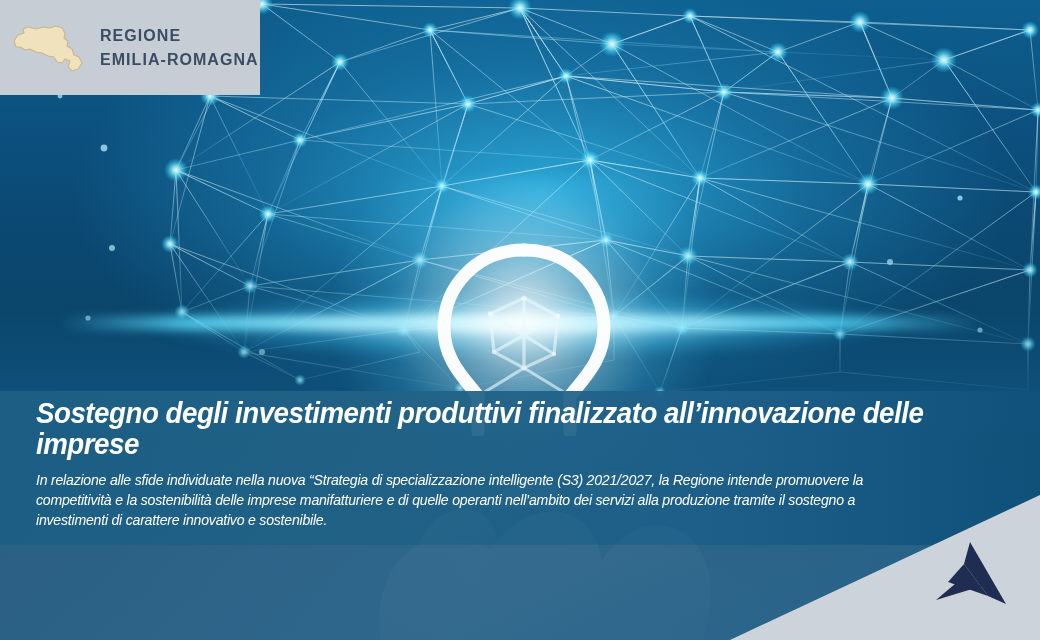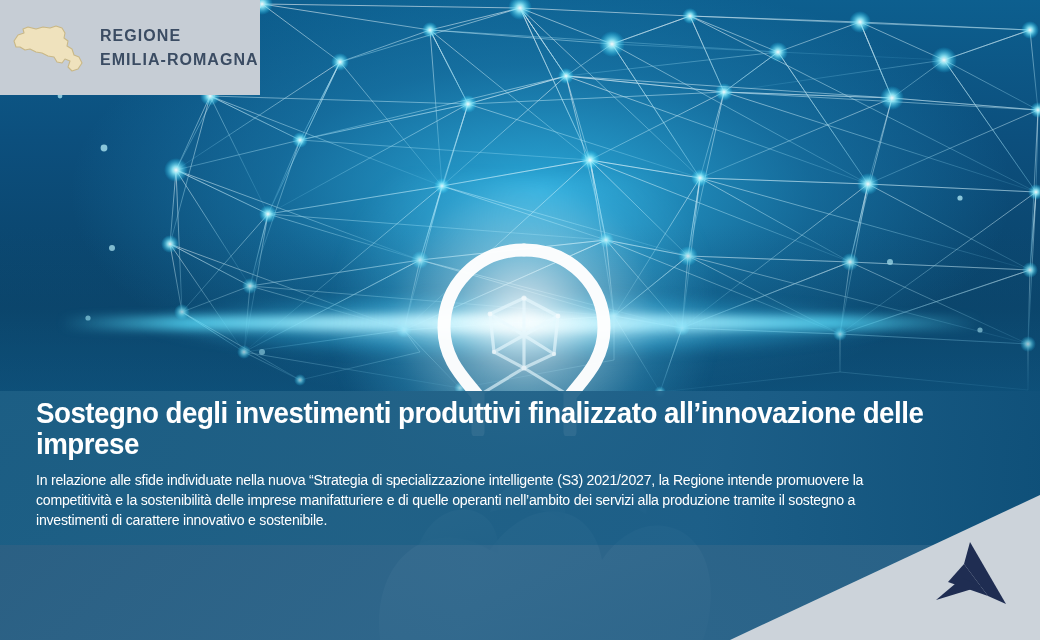--- a/index.html
+++ b/index.html
@@ -118,6 +118,7 @@
     top: 398px;
     width: 930px;
     z-index: 9;
+    font-style: italic;
   }
   .hero-title {
     margin: 0;

